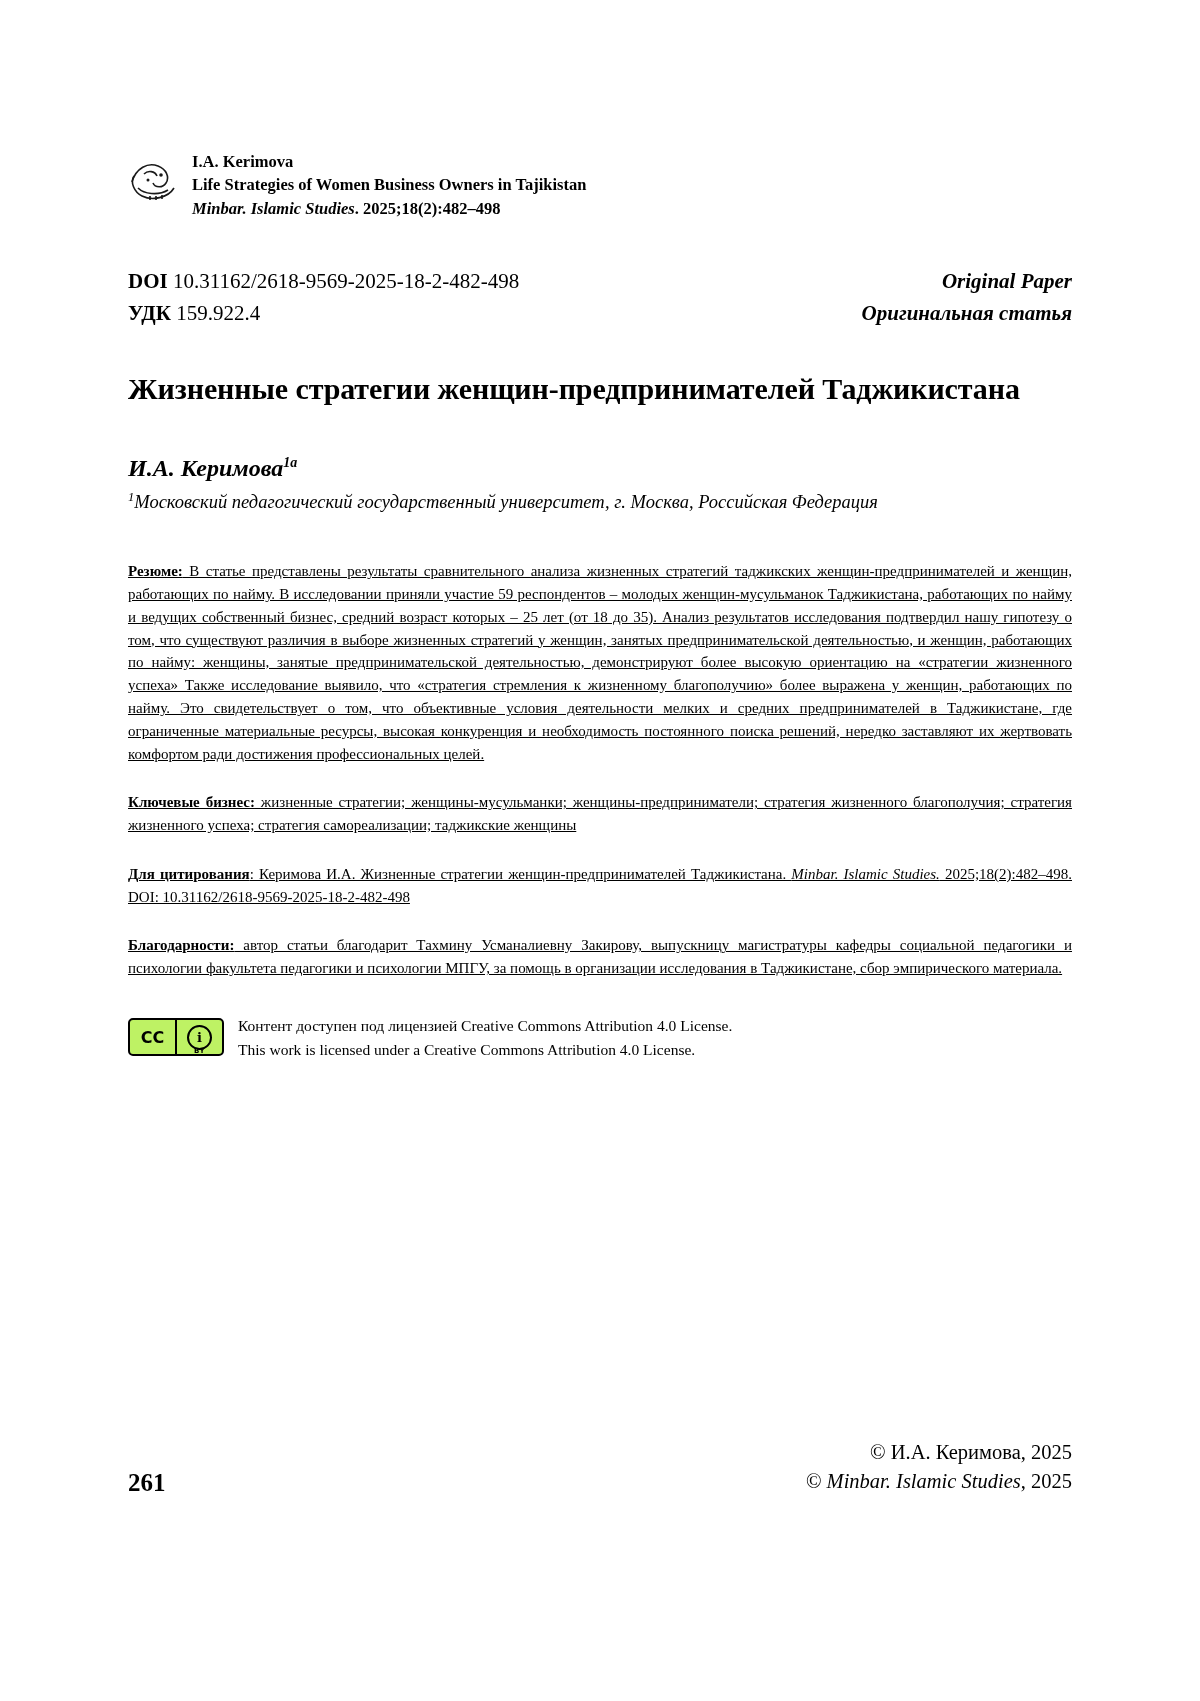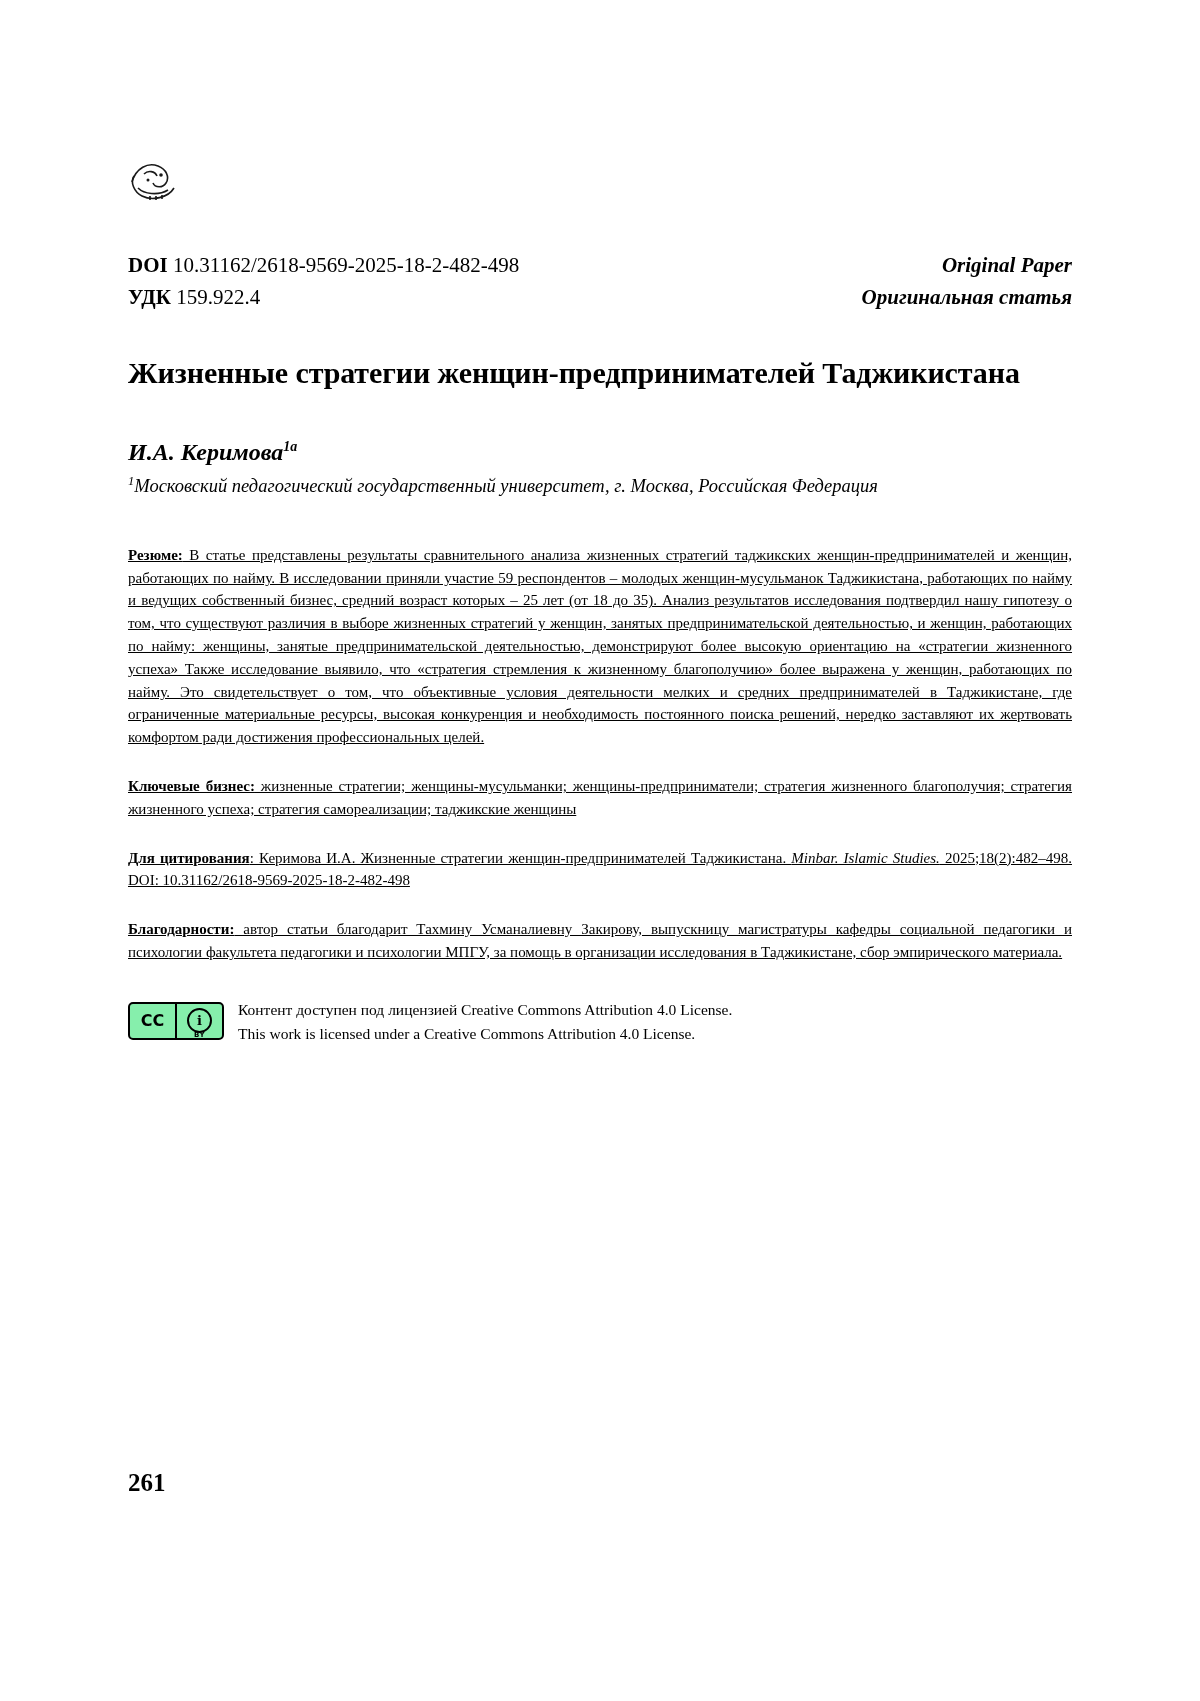--- a/index.html
+++ b/index.html
@@ -200,6 +200,11 @@
         <circle cx="20" cy="28" r="1.5" fill="#1a1a1a"></circle>
       </svg>
     </div>
+    <div class="runhead-text">
+      <div>I.A. Kerimova</div>
+      <div>Life Strategies of Women Business Owners in Tajikistan</div>
+      <div class="line3"><span>Minbar. Islamic Studies</span><span class="reg">. 2025;18(2):482–498</span></div>
+    </div>
   </div>
 
   <div class="meta-block">

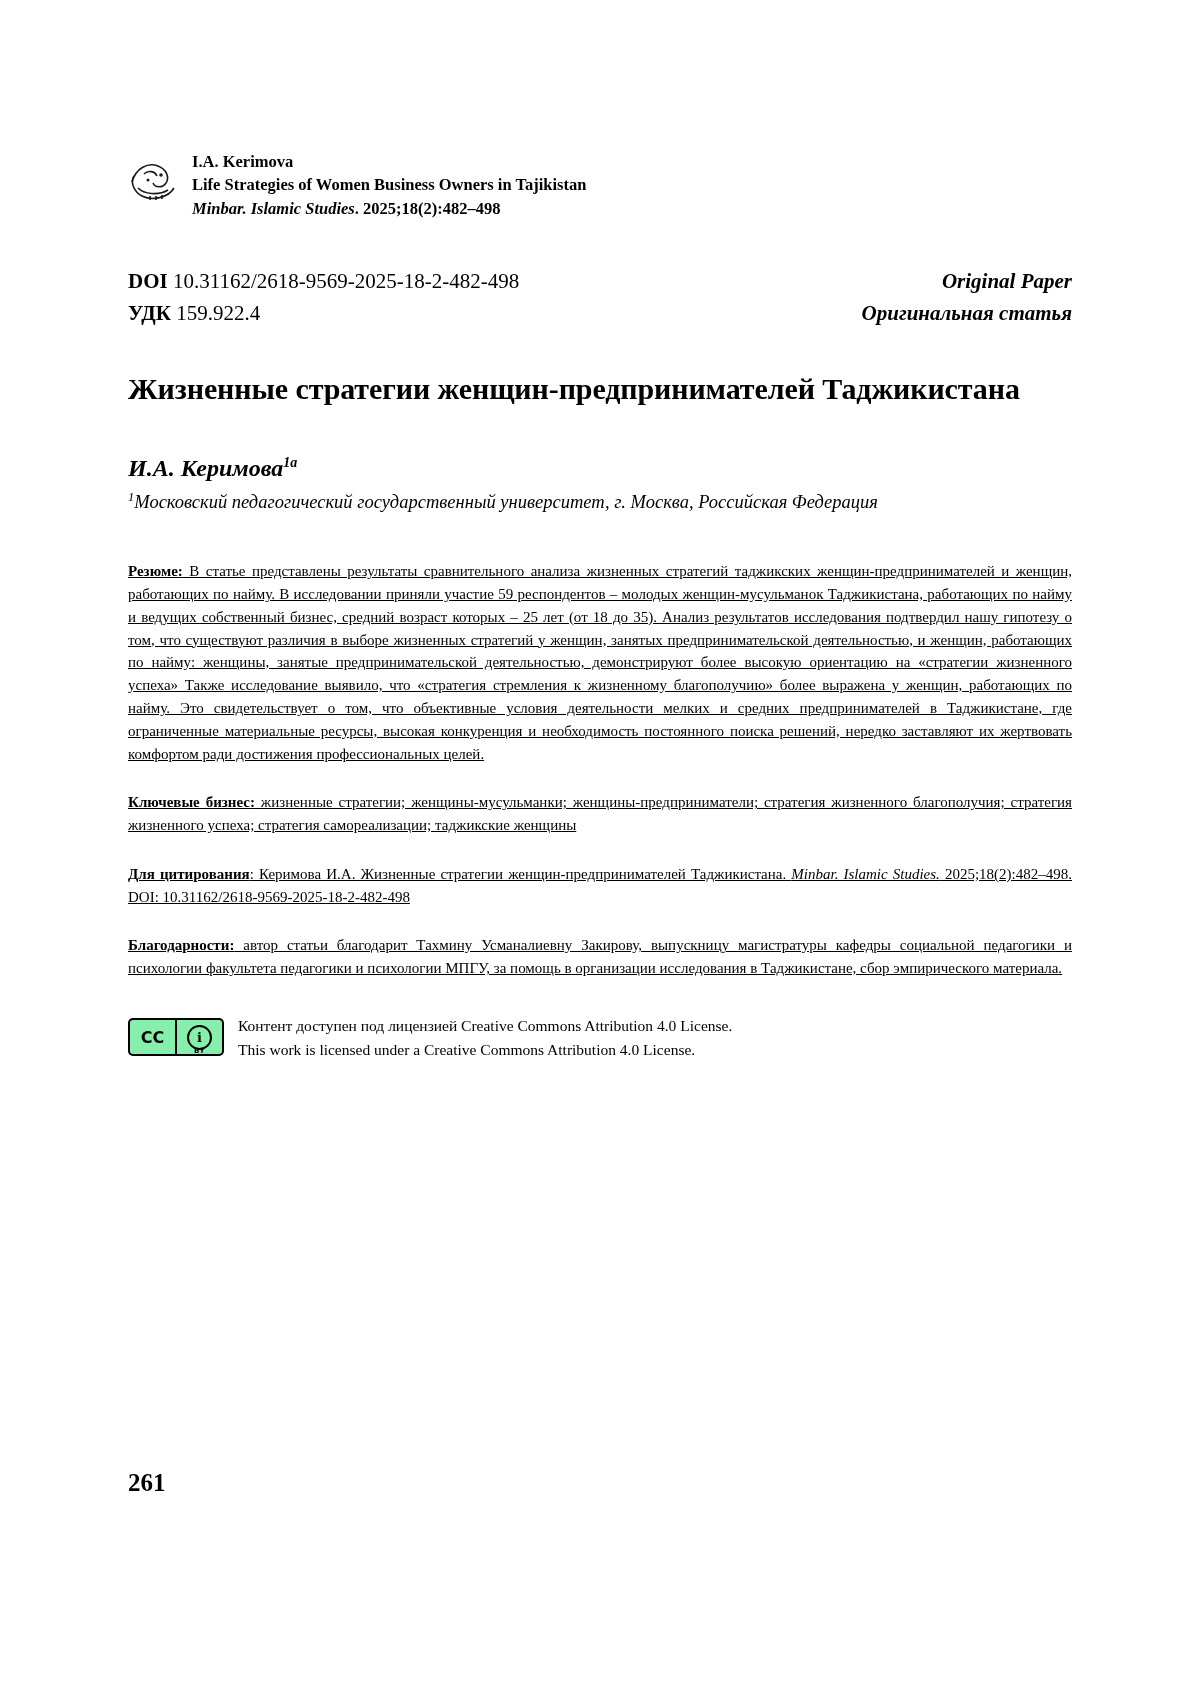--- a/index.html
+++ b/index.html
@@ -125,7 +125,7 @@
     display: flex;
     flex: 0 0 92px;
     overflow: hidden;
-    background: #86efac;
+    background: #bef264;
     margin-top: 4px;
   }
   .cc-cell {

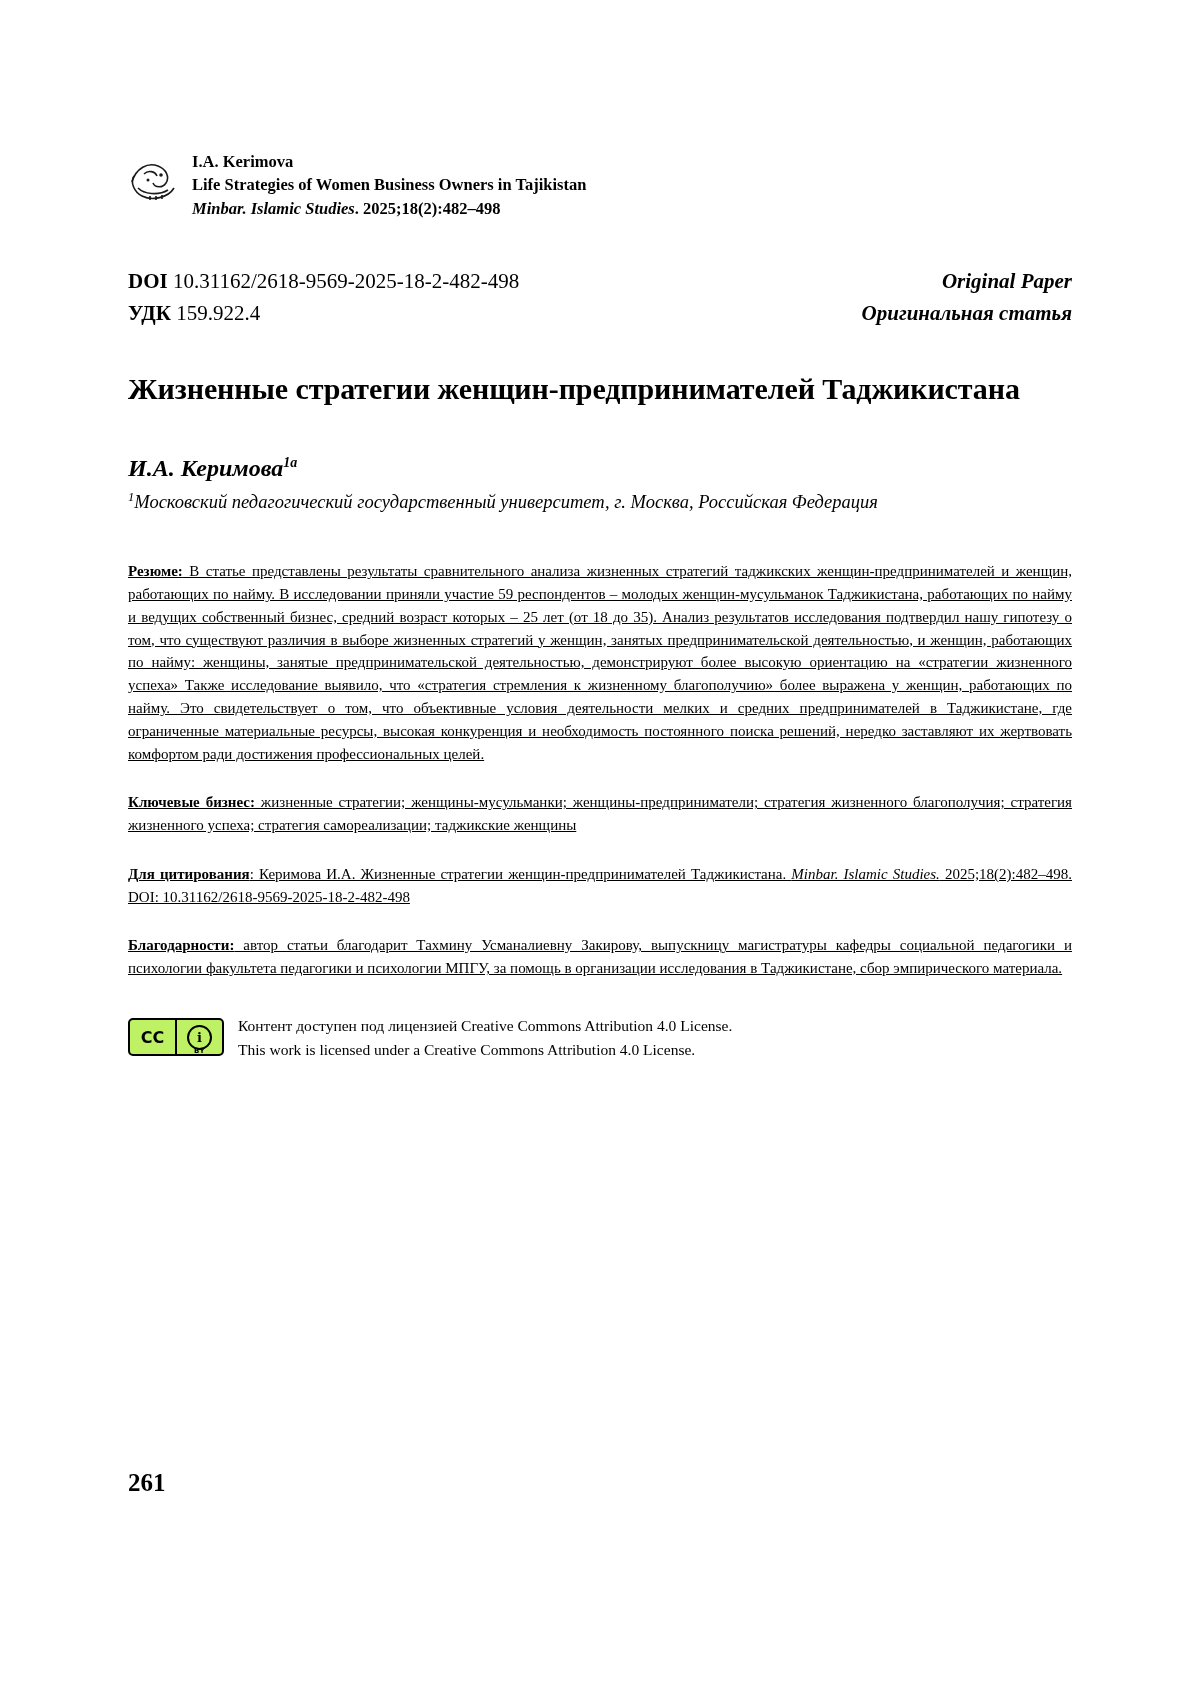--- a/index.html
+++ b/index.html
@@ -253,6 +253,10 @@
 
   <div class="footer">
     <div class="folio">261</div>
+    <div class="copyright">
+      <div>© И.А. Керимова, 2025</div>
+      <div><span>© </span><span class="ital">Minbar. Islamic Studies</span><span>, 2025</span></div>
+    </div>
   </div>
 
 </div>

